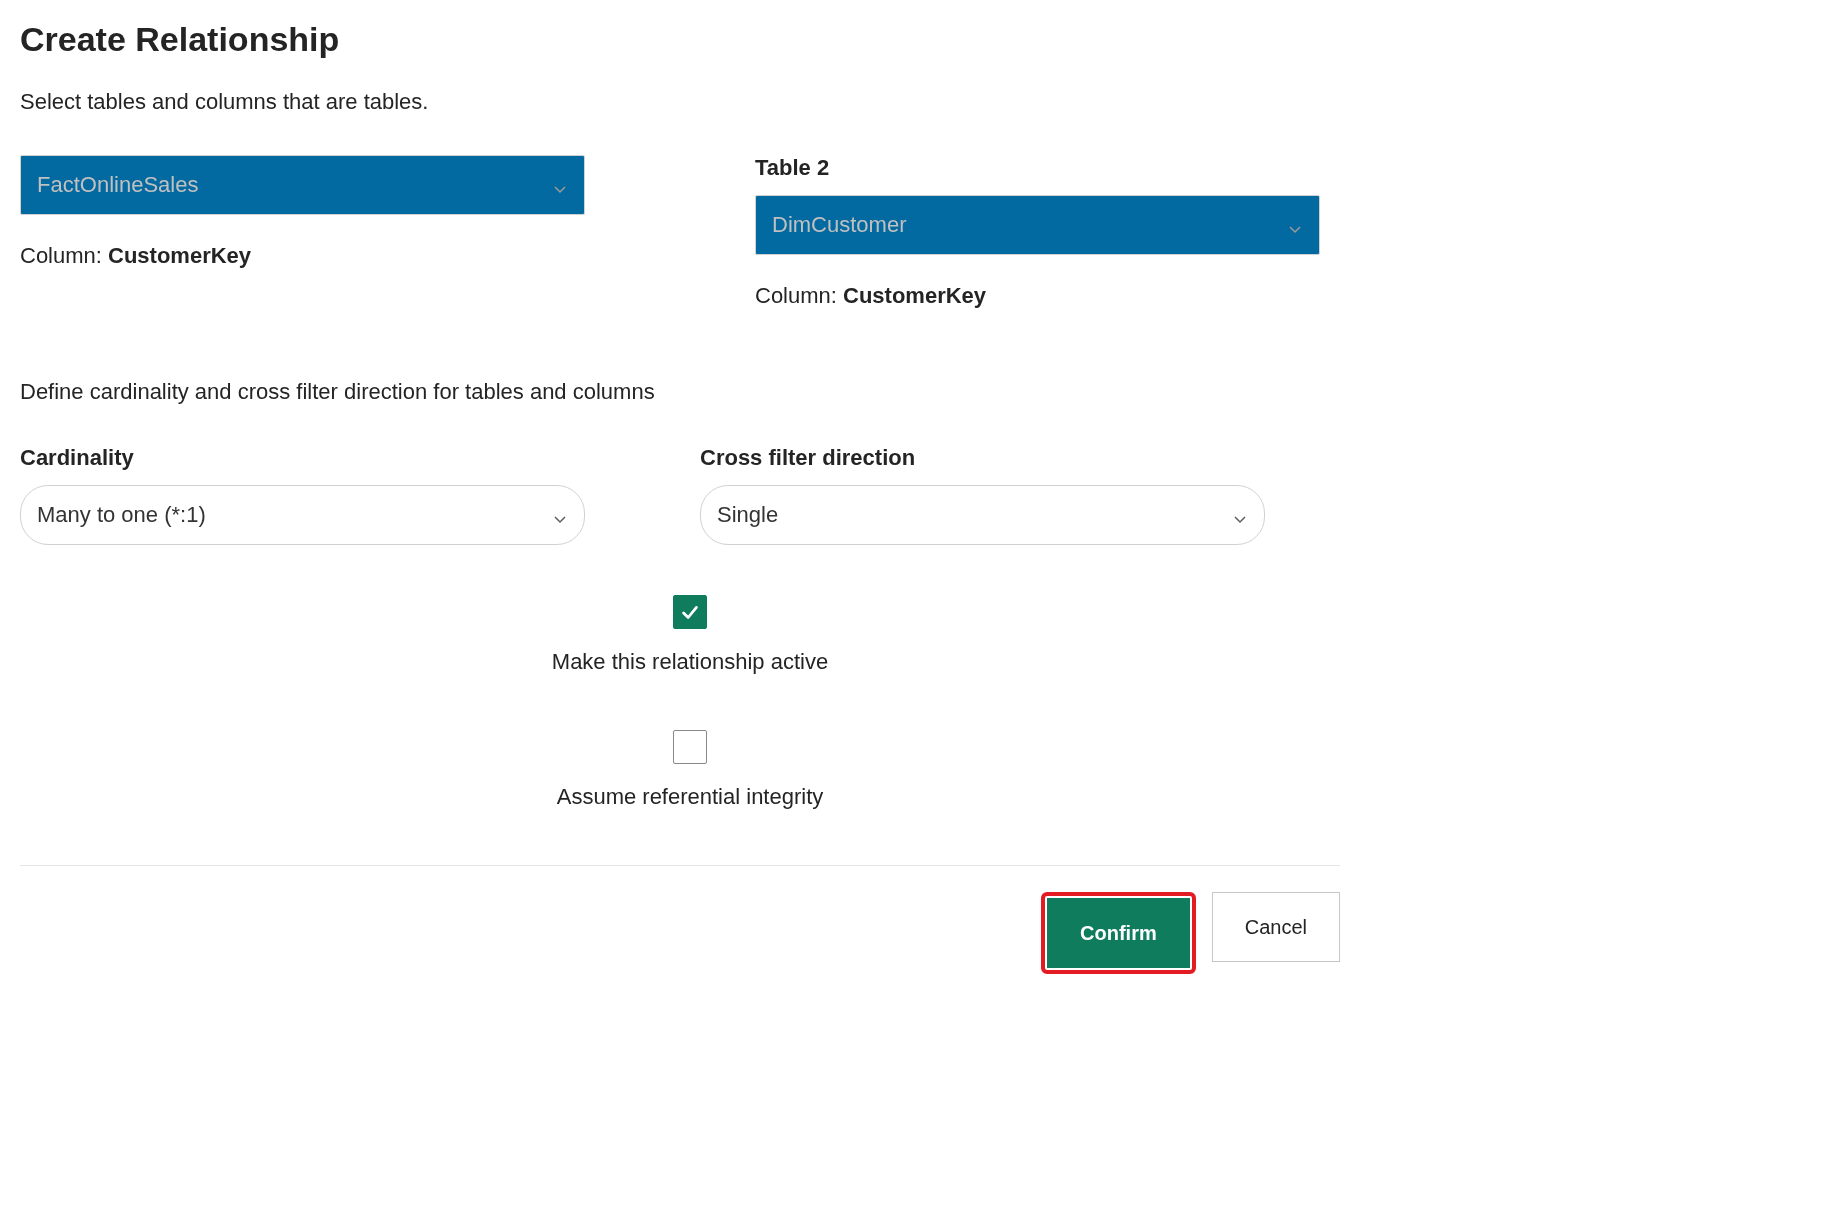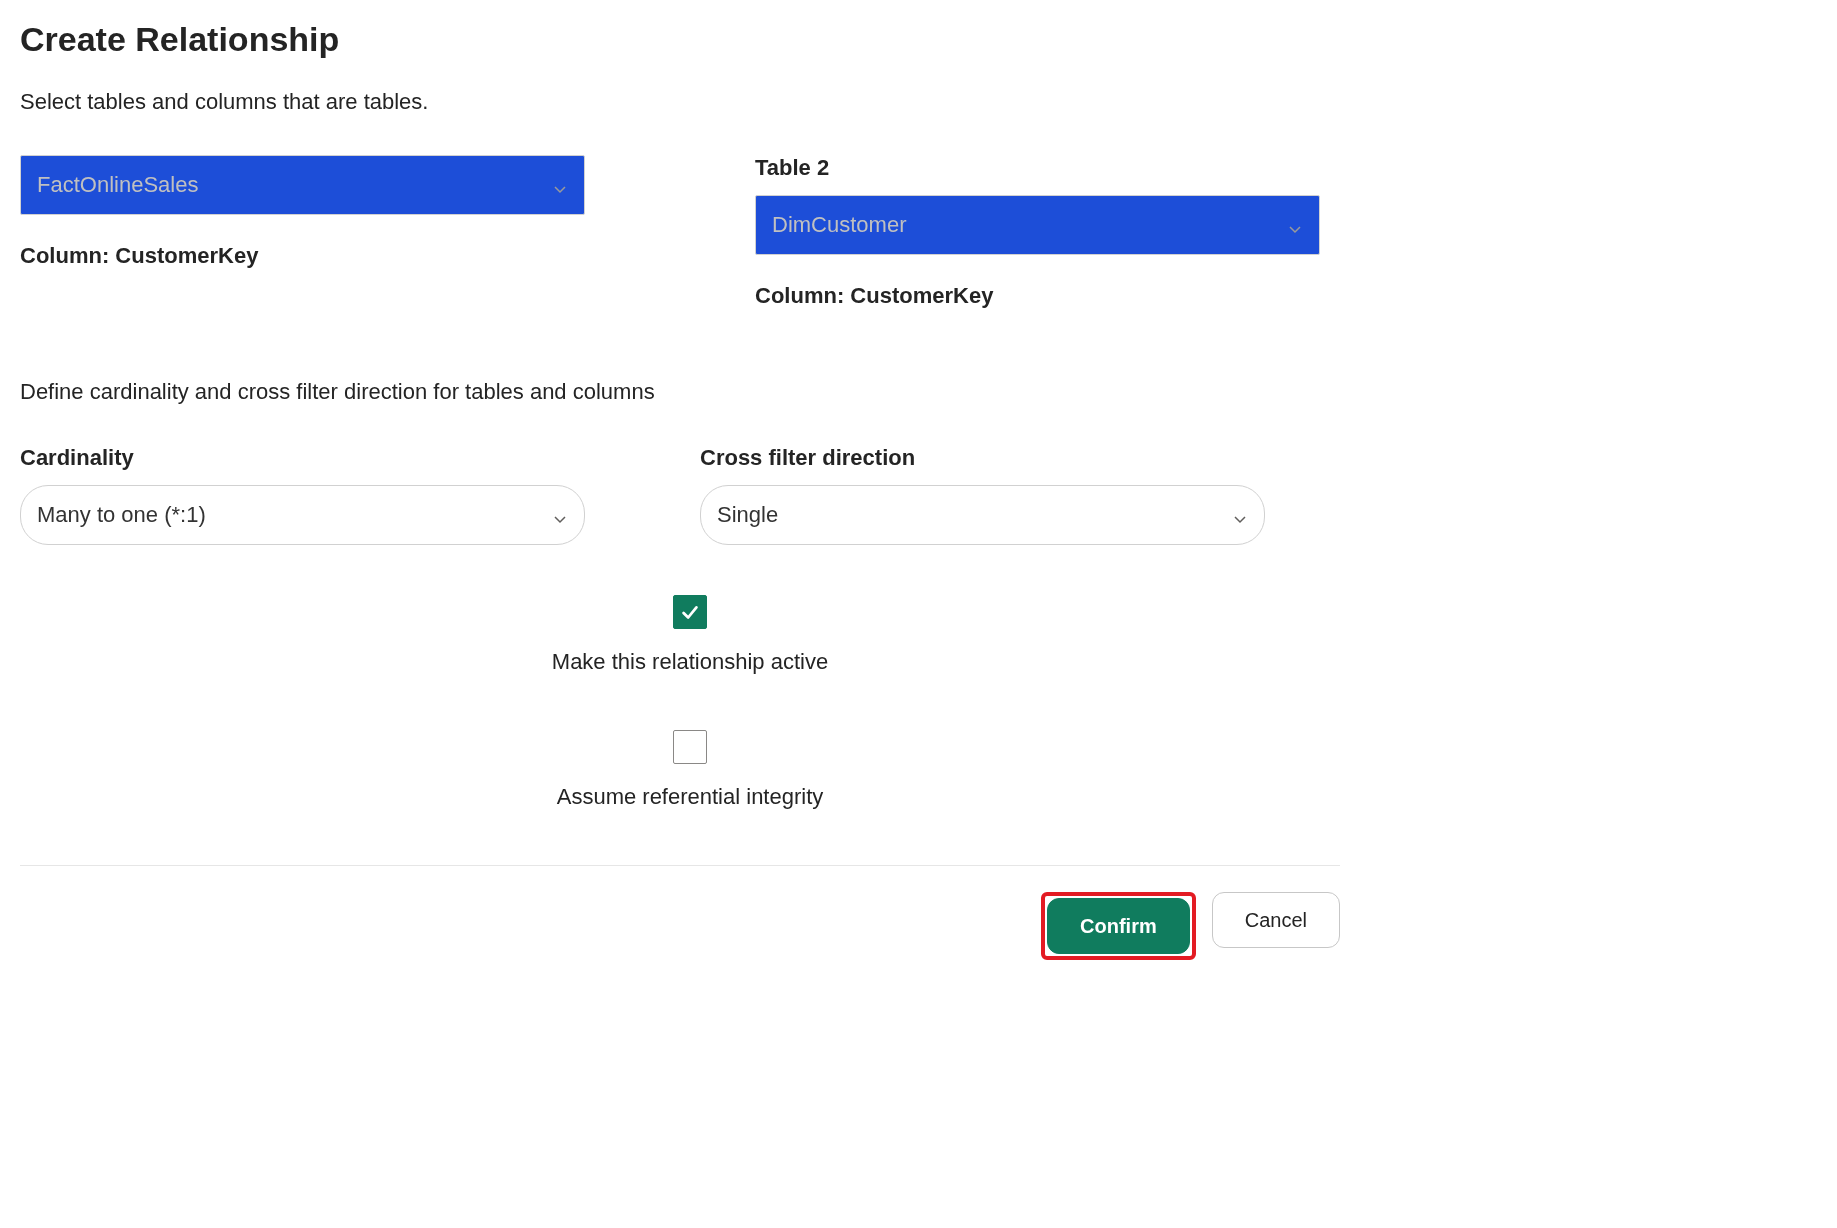--- a/index.html
+++ b/index.html
@@ -45,7 +45,7 @@
       width: 100%;
       height: 60px;
       border: 1px solid #d1d1d1;
-      background: #1d4ed8;
+      background: #0369a1;
       display: flex;
       align-items: center;
       justify-content: space-between;

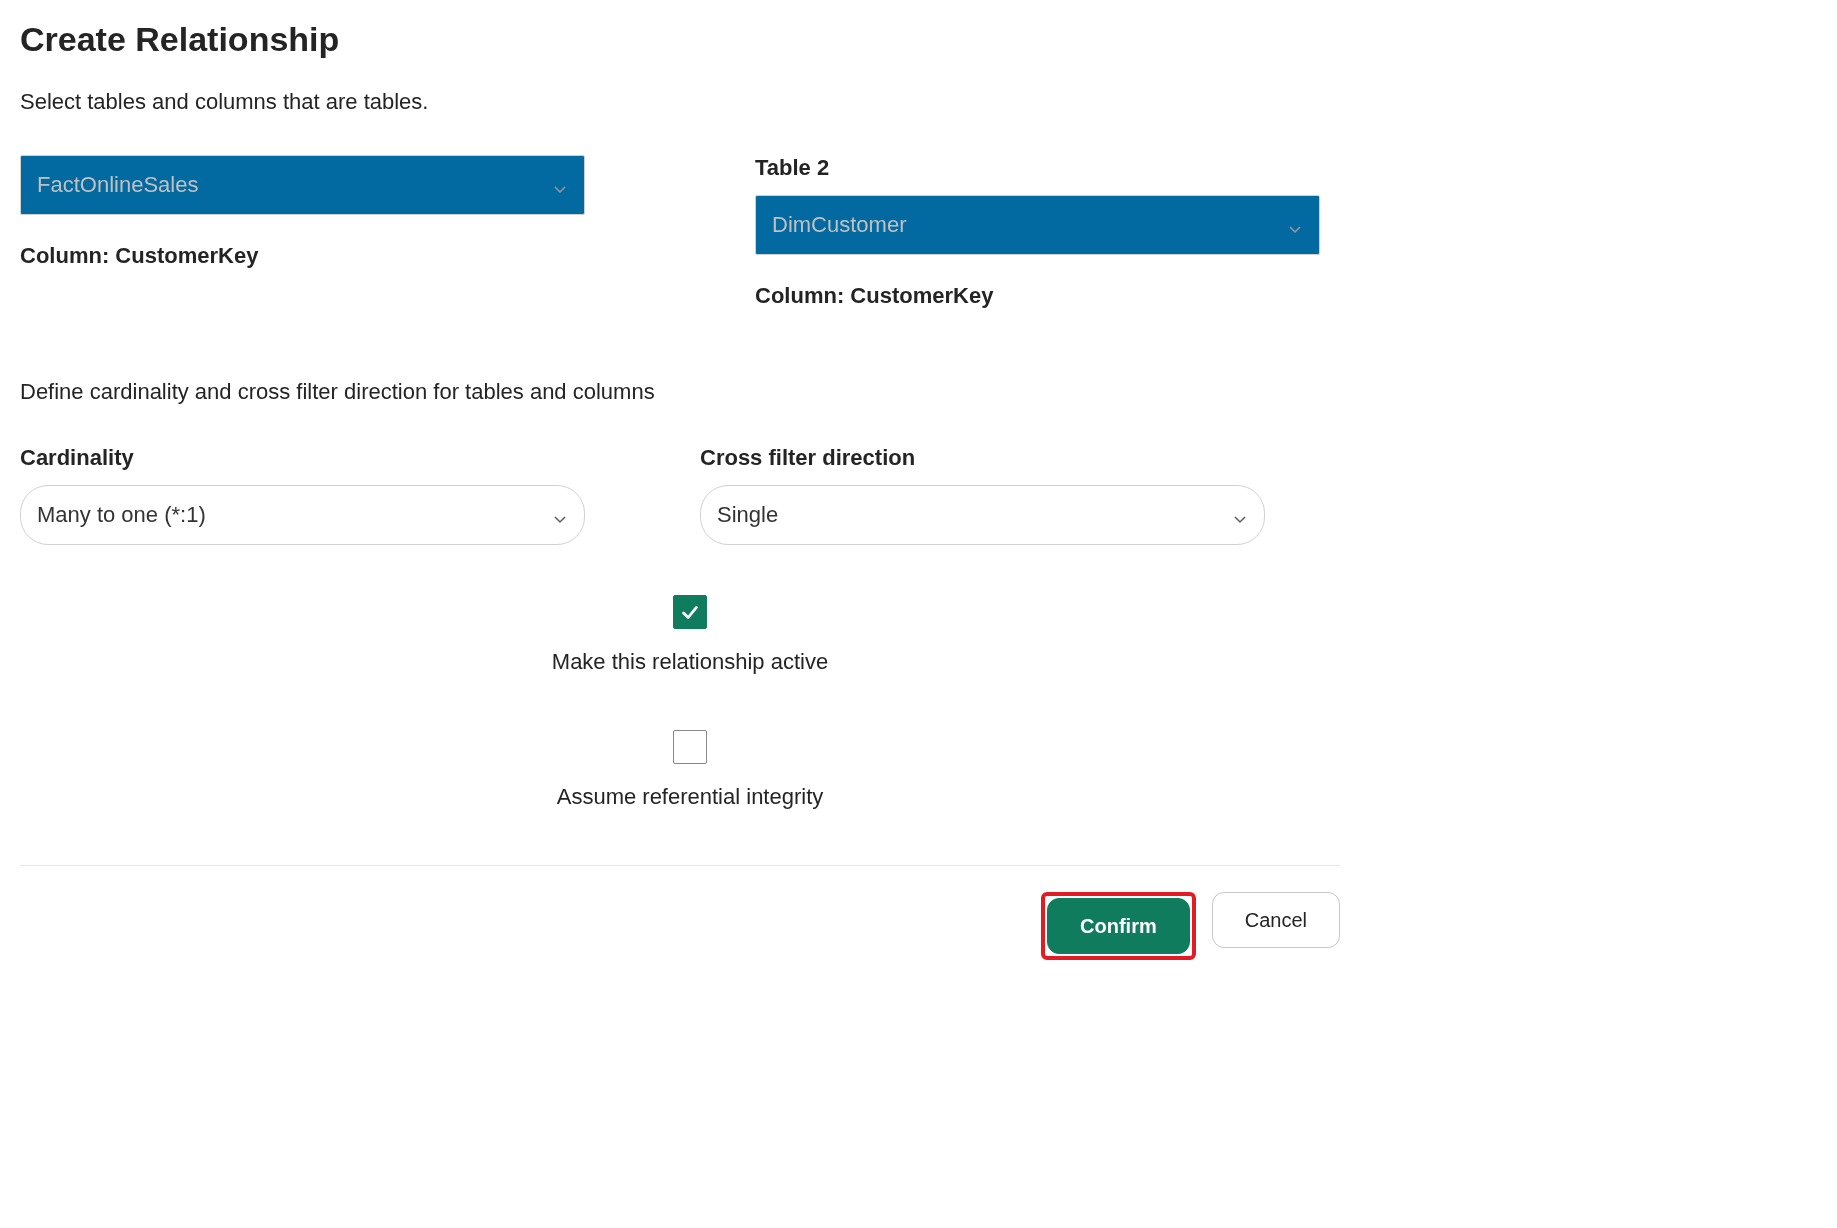--- a/index.html
+++ b/index.html
@@ -80,7 +80,7 @@
       margin-top: 28px;
     }
     .column-line .col-label {
-      font-weight: 700;
+      font-weight: 400;
     }
     .column-line .col-value {
       font-weight: 700;

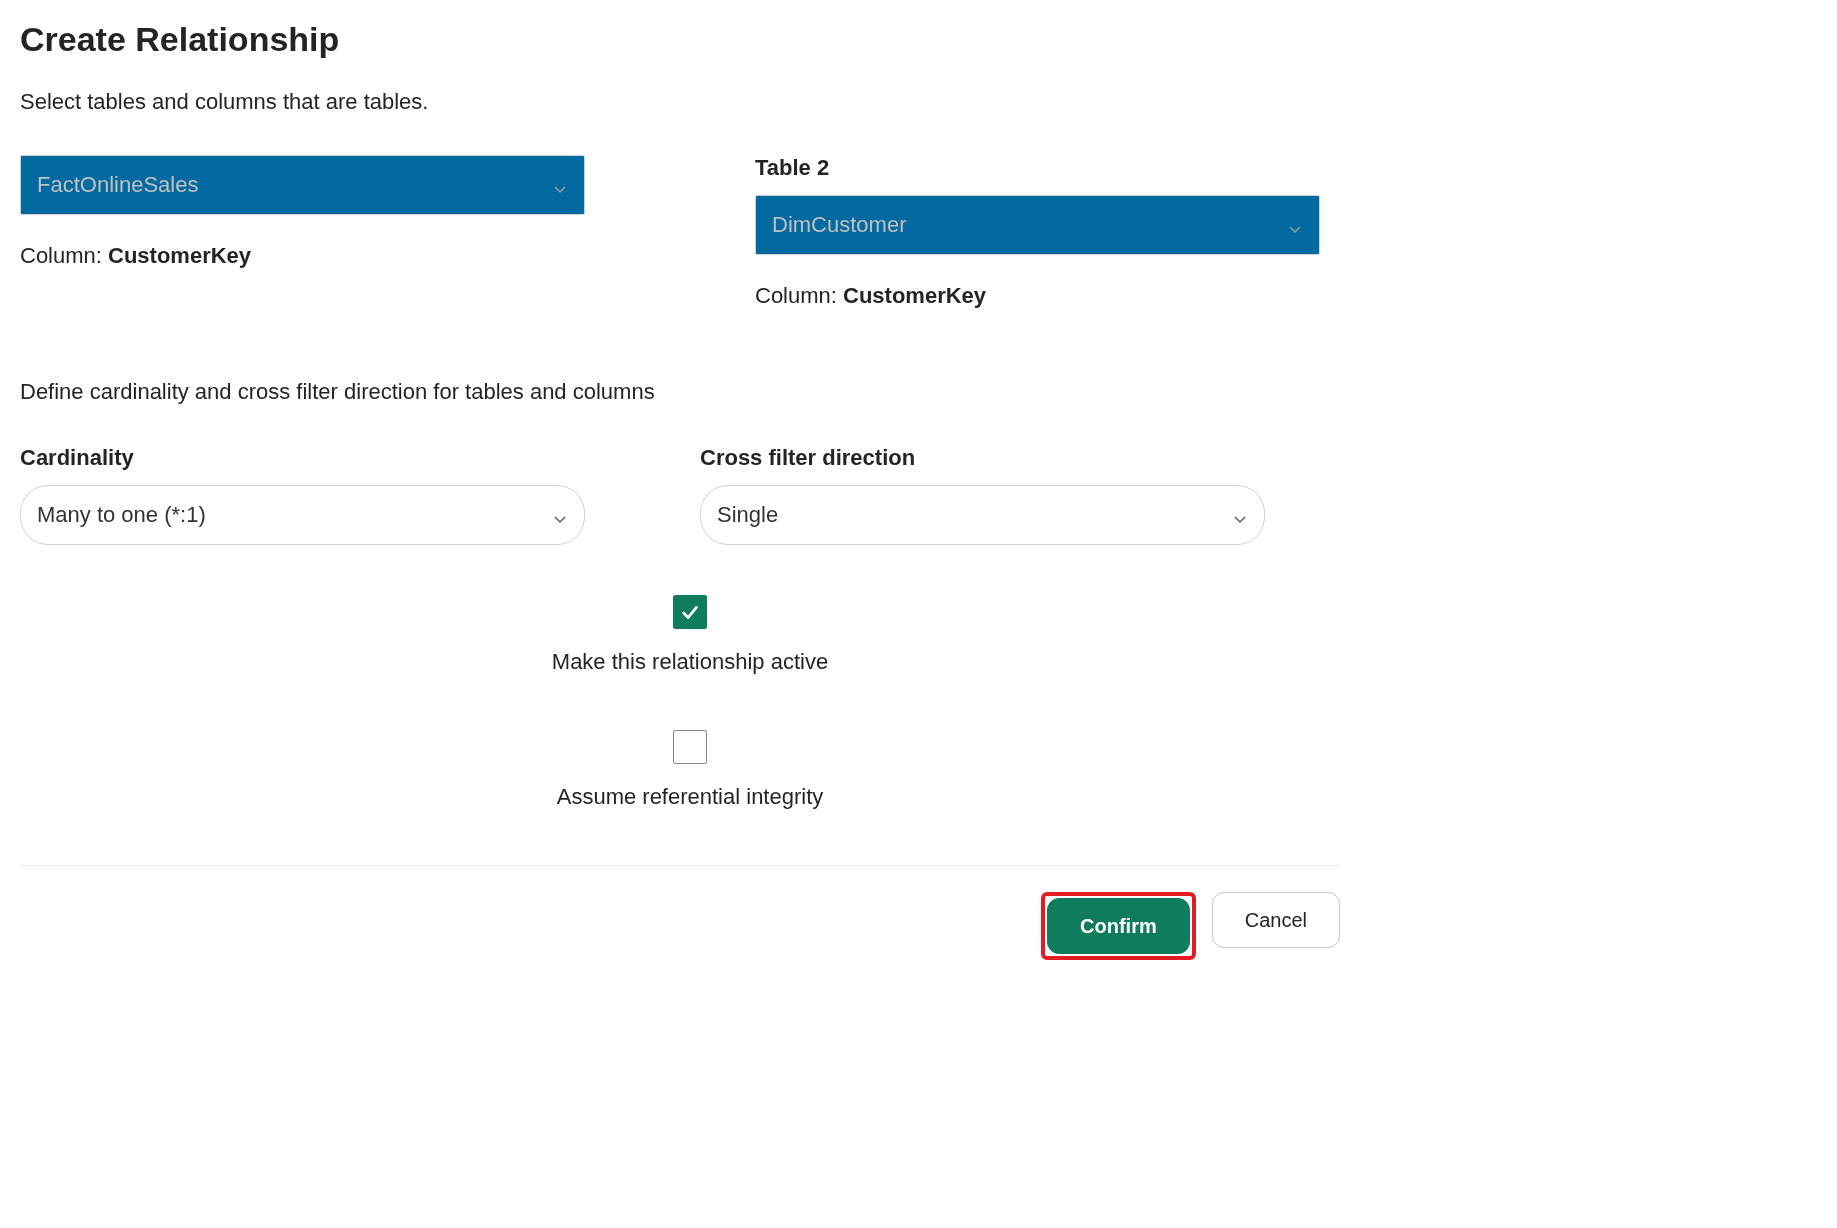--- a/index.html
+++ b/index.html
@@ -142,10 +142,10 @@
       gap: 16px;
     }
     .btn {
-      height: 56px;
+      height: 70px;
       padding: 0 32px;
       font-size: 20px;
-      border-radius: 12px;
+      border-radius: 0;
       cursor: pointer;
       border: 1px solid #c7c7c7;
       background: #ffffff;

